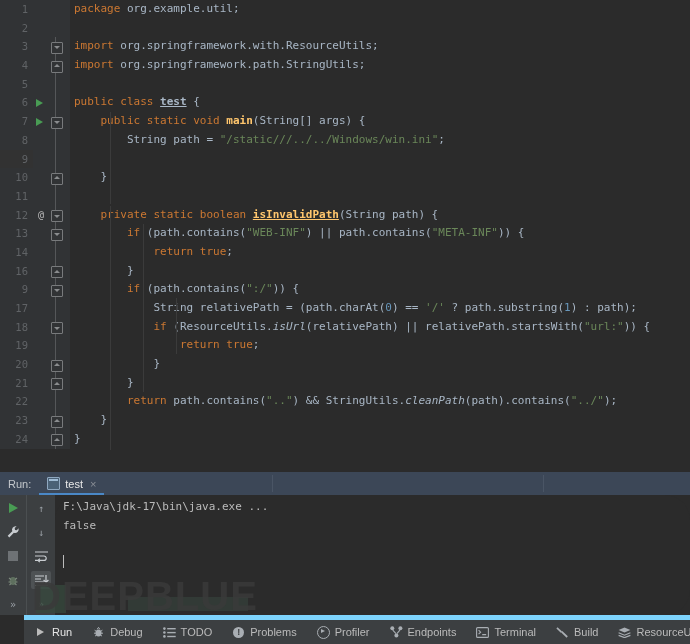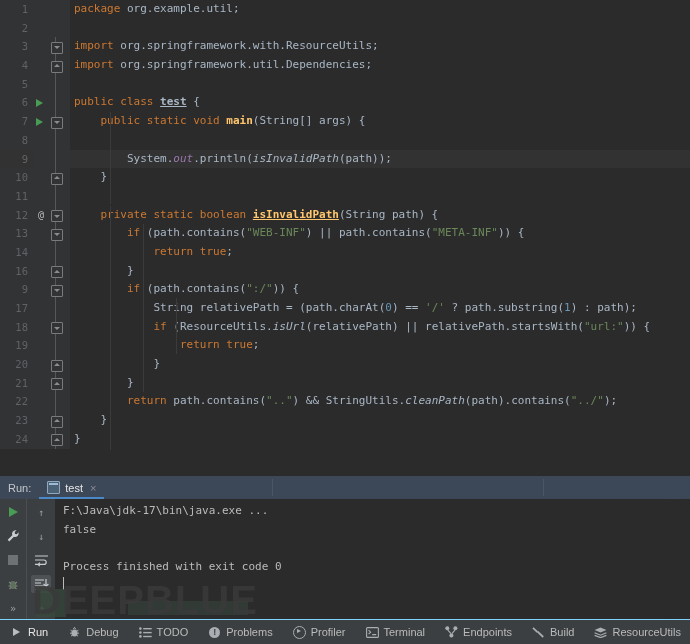--- a/index.html
+++ b/index.html
@@ -134,7 +134,7 @@
         <div class="row"><div class="gutter-num">1</div><div class="gutter-run"></div><div class="gutter-fold"></div><div class="gutter-pad"></div><div class="code"><span class="kw">package </span><span class="def">org.example.util;</span></div></div>
         <div class="row"><div class="gutter-num">2</div><div class="gutter-run"></div><div class="gutter-fold"></div><div class="gutter-pad"></div><div class="code"></div></div>
         <div class="row"><div class="gutter-num">3</div><div class="gutter-run"></div><div class="gutter-fold"><span class="fold-line"></span><span class="fold-open"></span></div><div class="gutter-pad"></div><div class="code"><span class="kw">import </span><span class="def">org.springframework.with.ResourceUtils;</span></div></div>
-        <div class="row"><div class="gutter-num">4</div><div class="gutter-run"></div><div class="gutter-fold"><span class="fold-line"></span><span class="fold-close"></span></div><div class="gutter-pad"></div><div class="code"><span class="kw">import </span><span class="def">org.springframework.util.Dependencies;</span></div></div>
+        <div class="row"><div class="gutter-num">4</div><div class="gutter-run"></div><div class="gutter-fold"><span class="fold-line"></span><span class="fold-close"></span></div><div class="gutter-pad"></div><div class="code"><span class="kw">import </span><span class="def">org.springframework.path.StringUtils;</span></div></div>
         <div class="row"><div class="gutter-num">5</div><div class="gutter-run"></div><div class="gutter-fold"><span class="fold-line"></span></div><div class="gutter-pad"></div><div class="code"></div></div>
         <div class="row"><div class="gutter-num">6</div><div class="gutter-run"><span class="play-tri"></span></div><div class="gutter-fold"><span class="fold-line"></span></div><div class="gutter-pad"></div><div class="code"><span class="kw">public class </span><span class="cls bold underline">test</span><span class="def"> {</span></div></div>
         <div class="row"><div class="gutter-num">7</div><div class="gutter-run"><span class="play-tri"></span></div><div class="gutter-fold"><span class="fold-line"></span><span class="fold-open"></span></div><div class="gutter-pad"></div><div class="code"><span class="kw">    public static void </span><span class="fn bold">main</span><span class="def">(String[] args) {</span></div></div>

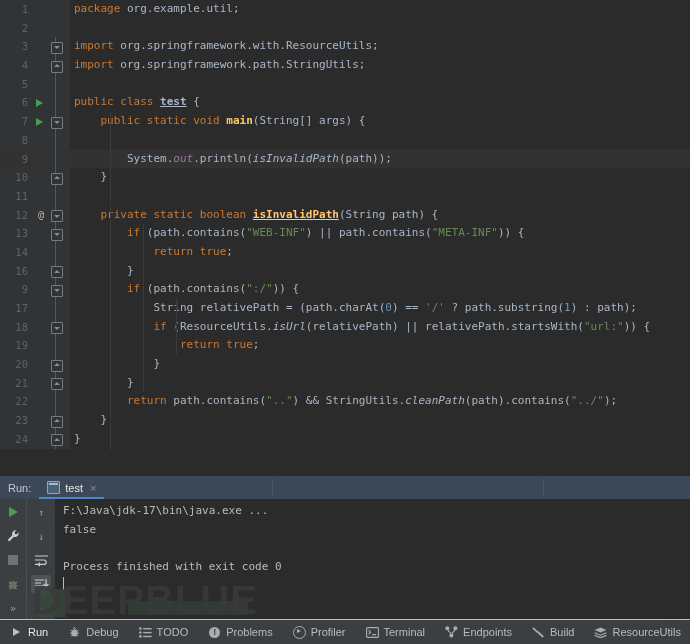--- a/index.html
+++ b/index.html
@@ -138,7 +138,7 @@
         <div class="row"><div class="gutter-num">5</div><div class="gutter-run"></div><div class="gutter-fold"><span class="fold-line"></span></div><div class="gutter-pad"></div><div class="code"></div></div>
         <div class="row"><div class="gutter-num">6</div><div class="gutter-run"><span class="play-tri"></span></div><div class="gutter-fold"><span class="fold-line"></span></div><div class="gutter-pad"></div><div class="code"><span class="kw">public class </span><span class="cls bold underline">test</span><span class="def"> {</span></div></div>
         <div class="row"><div class="gutter-num">7</div><div class="gutter-run"><span class="play-tri"></span></div><div class="gutter-fold"><span class="fold-line"></span><span class="fold-open"></span></div><div class="gutter-pad"></div><div class="code"><span class="kw">    public static void </span><span class="fn bold">main</span><span class="def">(String[] args) {</span></div></div>
-        <div class="row"><div class="gutter-num">8</div><div class="gutter-run"></div><div class="gutter-fold"><span class="fold-line"></span></div><div class="gutter-pad"></div></div>
+        <div class="row"><div class="gutter-num">8</div><div class="gutter-run"></div><div class="gutter-fold"><span class="fold-line"></span></div><div class="gutter-pad"></div><div class="code"><span class="def">        String path = </span><span class="str">"/static///../../Windows/win.ini"</span><span class="def">;</span></div></div>
         <div class="row caret"><div class="gutter-num">9</div><div class="gutter-run"></div><div class="gutter-fold"><span class="fold-line"></span></div><div class="gutter-pad"></div><div class="code"><span class="def">        System.</span><span class="fld">out</span><span class="def">.println(</span><span class="mi">isInvalidPath</span><span class="def">(path));</span></div></div>
         <div class="row"><div class="gutter-num">10</div><div class="gutter-run"></div><div class="gutter-fold"><span class="fold-line"></span><span class="fold-close"></span></div><div class="gutter-pad"></div><div class="code"><span class="def">    }</span></div></div>
         <div class="row"><div class="gutter-num">11</div><div class="gutter-run"></div><div class="gutter-fold"><span class="fold-line"></span></div><div class="gutter-pad"></div><div class="code"></div></div>

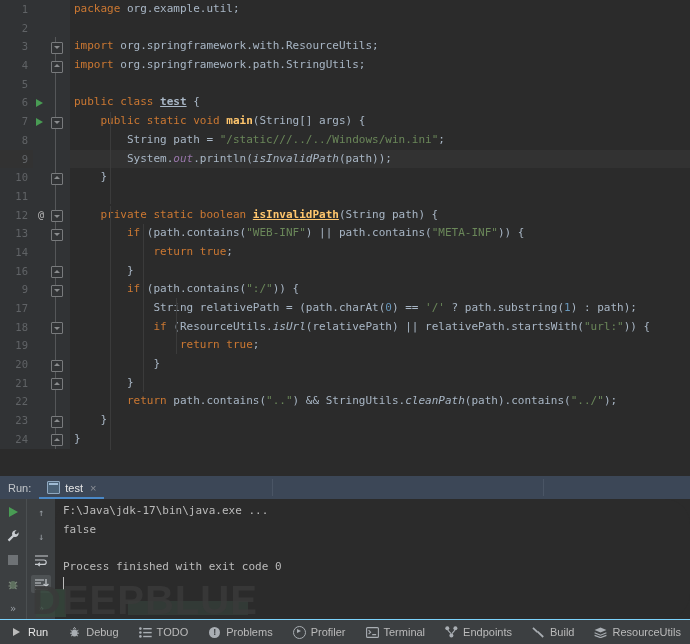--- a/index.html
+++ b/index.html
@@ -139,7 +139,7 @@
         <div class="row"><div class="gutter-num">6</div><div class="gutter-run"><span class="play-tri"></span></div><div class="gutter-fold"><span class="fold-line"></span></div><div class="gutter-pad"></div><div class="code"><span class="kw">public class </span><span class="cls bold underline">test</span><span class="def"> {</span></div></div>
         <div class="row"><div class="gutter-num">7</div><div class="gutter-run"><span class="play-tri"></span></div><div class="gutter-fold"><span class="fold-line"></span><span class="fold-open"></span></div><div class="gutter-pad"></div><div class="code"><span class="kw">    public static void </span><span class="fn bold">main</span><span class="def">(String[] args) {</span></div></div>
         <div class="row"><div class="gutter-num">8</div><div class="gutter-run"></div><div class="gutter-fold"><span class="fold-line"></span></div><div class="gutter-pad"></div><div class="code"><span class="def">        String path = </span><span class="str">"/static///../../Windows/win.ini"</span><span class="def">;</span></div></div>
-        <div class="row caret"><div class="gutter-num">9</div><div class="gutter-run"></div><div class="gutter-fold"><span class="fold-line"></span></div><div class="gutter-pad"></div><div class="code"><span class="def">        System.</span><span class="fld">out</span><span class="def">.println(</span><span class="mi">isInvalidPath</span><span class="def">(path));</span></div></div>
+        <div class="row caret"><div class="gutter-num">9</div><div class="gutter-run"></div><div class="gutter-fold"><span class="fold-line"></span></div><div class="gutter-pad"></div></div>
         <div class="row"><div class="gutter-num">10</div><div class="gutter-run"></div><div class="gutter-fold"><span class="fold-line"></span><span class="fold-close"></span></div><div class="gutter-pad"></div><div class="code"><span class="def">    }</span></div></div>
         <div class="row"><div class="gutter-num">11</div><div class="gutter-run"></div><div class="gutter-fold"><span class="fold-line"></span></div><div class="gutter-pad"></div><div class="code"></div></div>
         <div class="row"><div class="gutter-num">12</div><div class="gutter-run"><span class="at-mark">@</span></div><div class="gutter-fold"><span class="fold-line"></span><span class="fold-open"></span></div><div class="gutter-pad"></div><div class="code"><span class="kw">    private static boolean </span><span class="fn bold underline">isInvalidPath</span><span class="def">(String path) {</span></div></div>

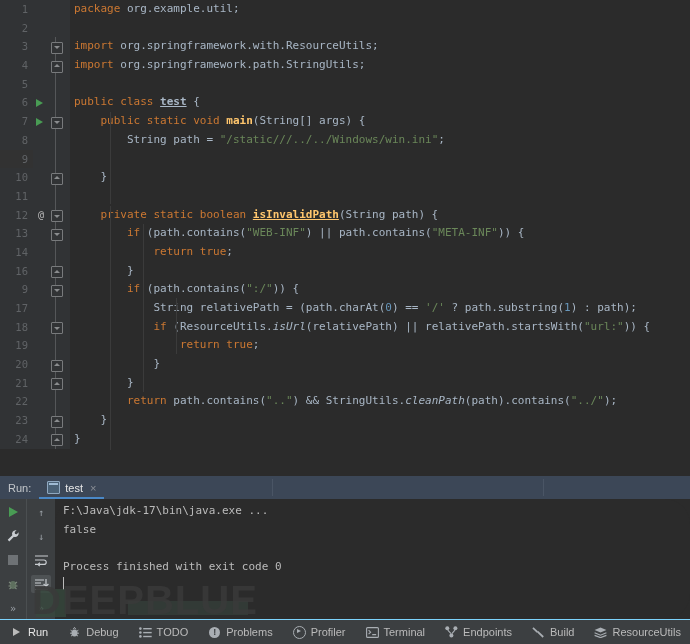--- a/index.html
+++ b/index.html
@@ -218,7 +218,6 @@
         <div class="cline"><span class="cmd">F:\Java\jdk-17\bin\java.exe ...</span></div>
         <div class="cline">false</div>
         <div class="cline"></div>
-        <div class="cline">Process finished with exit code 0</div>
         <div class="cline"><span class="caret-bar"></span></div>
       </div>
 

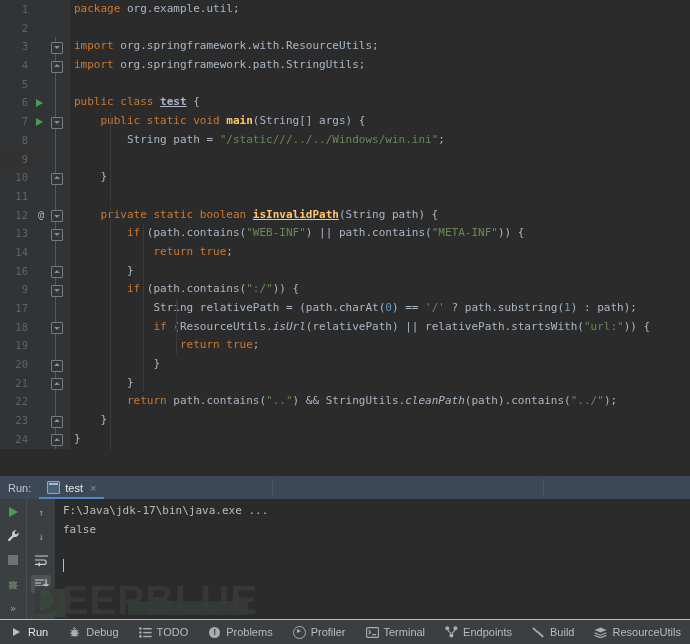--- a/index.html
+++ b/index.html
@@ -114,7 +114,7 @@
   .statusbar{
     height:24px;min-height:24px;background:#3C3F41;display:flex;align-items:center;
     font-family:"Liberation Sans",sans-serif;font-size:11px;color:#BBBBBB;
-    border-top:1px solid #7dd3fc;position:relative;z-index:5;
+    border-top:5px solid #7dd3fc;position:relative;z-index:5;margin-left:24px;
   }
   .sb-item{display:flex;align-items:center;gap:5px;padding:0 10px;height:24px;white-space:nowrap;}
   .sb-item.active{color:#E6E6E6;}

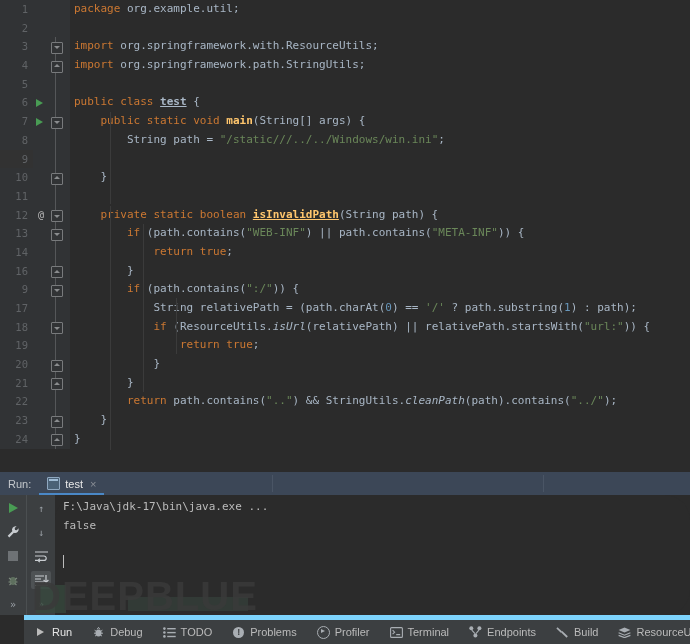--- a/index.html
+++ b/index.html
@@ -270,15 +270,6 @@
       </div>
       <div class="sb-item">
         <span class="sb-ico">
-          <svg width="13" height="11" viewBox="0 0 13 11">
-            <rect x="0.6" y="0.6" width="11.8" height="9.8" rx="1" stroke="#A9AEB3" stroke-width="1.1" fill="none"></rect>
-            <path d="M2.6 3.2l2 2-2 2M6.2 7.6h4" stroke="#A9AEB3" stroke-width="1.1" fill="none"></path>
-          </svg>
-        </span>
-        <span>Terminal</span>
-      </div>
-      <div class="sb-item">
-        <span class="sb-ico">
           <svg width="13" height="12" viewBox="0 0 13 12">
             <circle cx="2.3" cy="2.3" r="2" fill="#A9AEB3"></circle>
             <circle cx="10.4" cy="2.3" r="2" fill="#A9AEB3"></circle>
@@ -290,6 +281,15 @@
       </div>
       <div class="sb-item">
         <span class="sb-ico">
+          <svg width="13" height="11" viewBox="0 0 13 11">
+            <rect x="0.6" y="0.6" width="11.8" height="9.8" rx="1" stroke="#A9AEB3" stroke-width="1.1" fill="none"></rect>
+            <path d="M2.6 3.2l2 2-2 2M6.2 7.6h4" stroke="#A9AEB3" stroke-width="1.1" fill="none"></path>
+          </svg>
+        </span>
+        <span>Terminal</span>
+      </div>
+      <div class="sb-item">
+        <span class="sb-ico">
           <svg width="13" height="12" viewBox="0 0 13 12">
             <path d="M1.5 1.2l4.6 4.3-1.3 1.3L0.4 2.4z" fill="#A9AEB3"></path>
             <path d="M5.6 5.6l5.6 5.4" stroke="#A9AEB3" stroke-width="1.8"></path>

